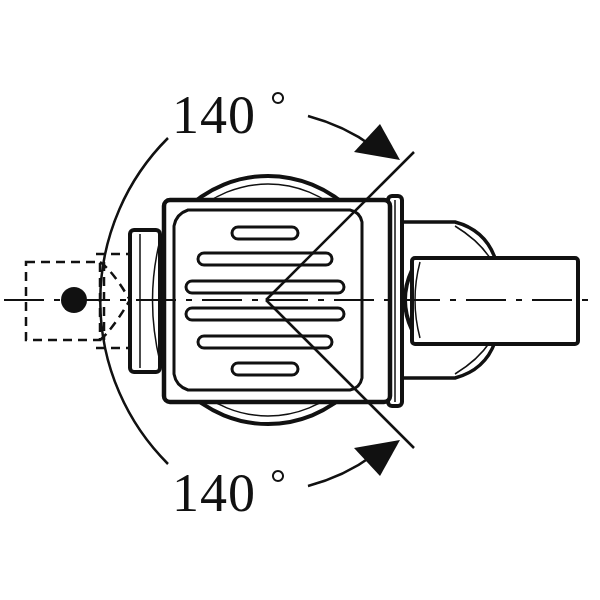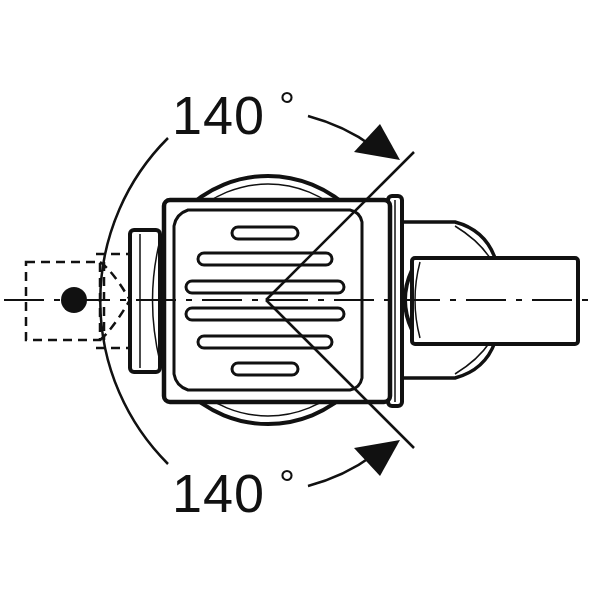--- a/index.html
+++ b/index.html
@@ -8,7 +8,7 @@
   svg { position: absolute; left: 0; top: 0; }
   .label {
     position: absolute;
-    font-family: Liberation Sans, sans-serif;
+    font-family: Liberation Serif, serif;
     font-size: 54px;
     color: #111111;
     line-height: 1;

